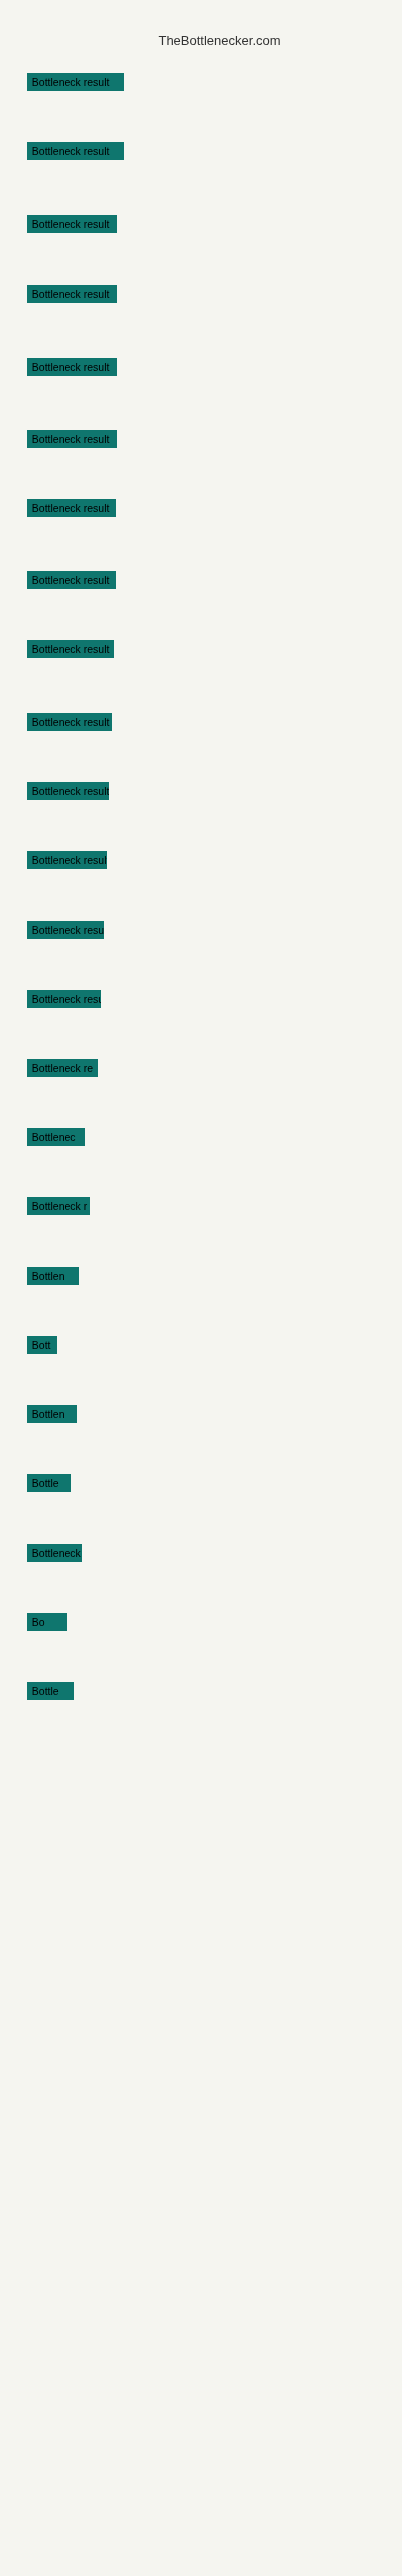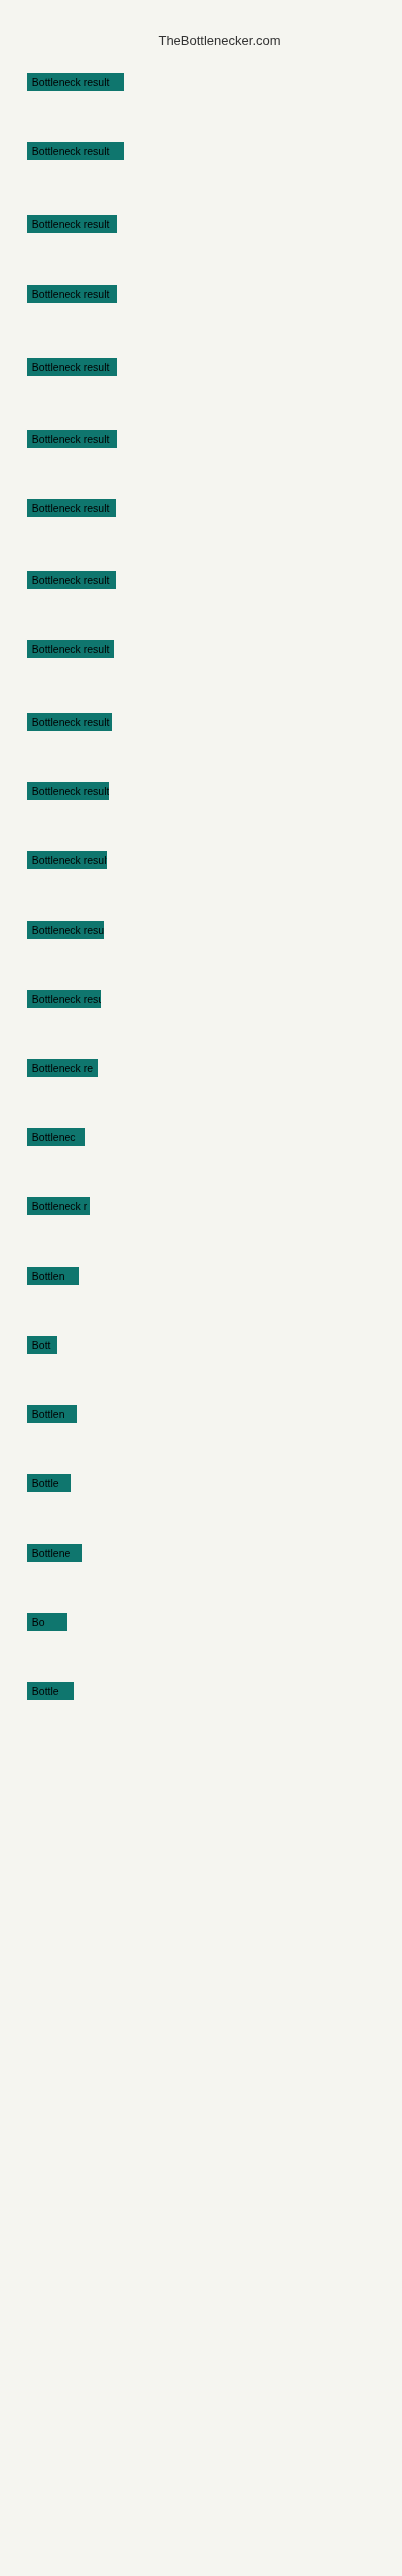--- a/index.html
+++ b/index.html
@@ -63,7 +63,7 @@
     <div class="bottleneck-item" style="top: 1309px; width: 30px;">Bott</div>
     <div class="bottleneck-item" style="top: 1378px; width: 50px;">Bottlen</div>
     <div class="bottleneck-item" style="top: 1447px; width: 44px;">Bottle</div>
-    <div class="bottleneck-item" style="top: 1517px; width: 55px;">Bottlene</div>
+    <div class="bottleneck-item" style="top: 1517px; width: 55px;">Bottleneck</div>
     <div class="bottleneck-item" style="top: 1586px; width: 40px;">Bo</div>
     <div class="bottleneck-item" style="top: 1655px; width: 47px;">Bottle</div>
   </div>

